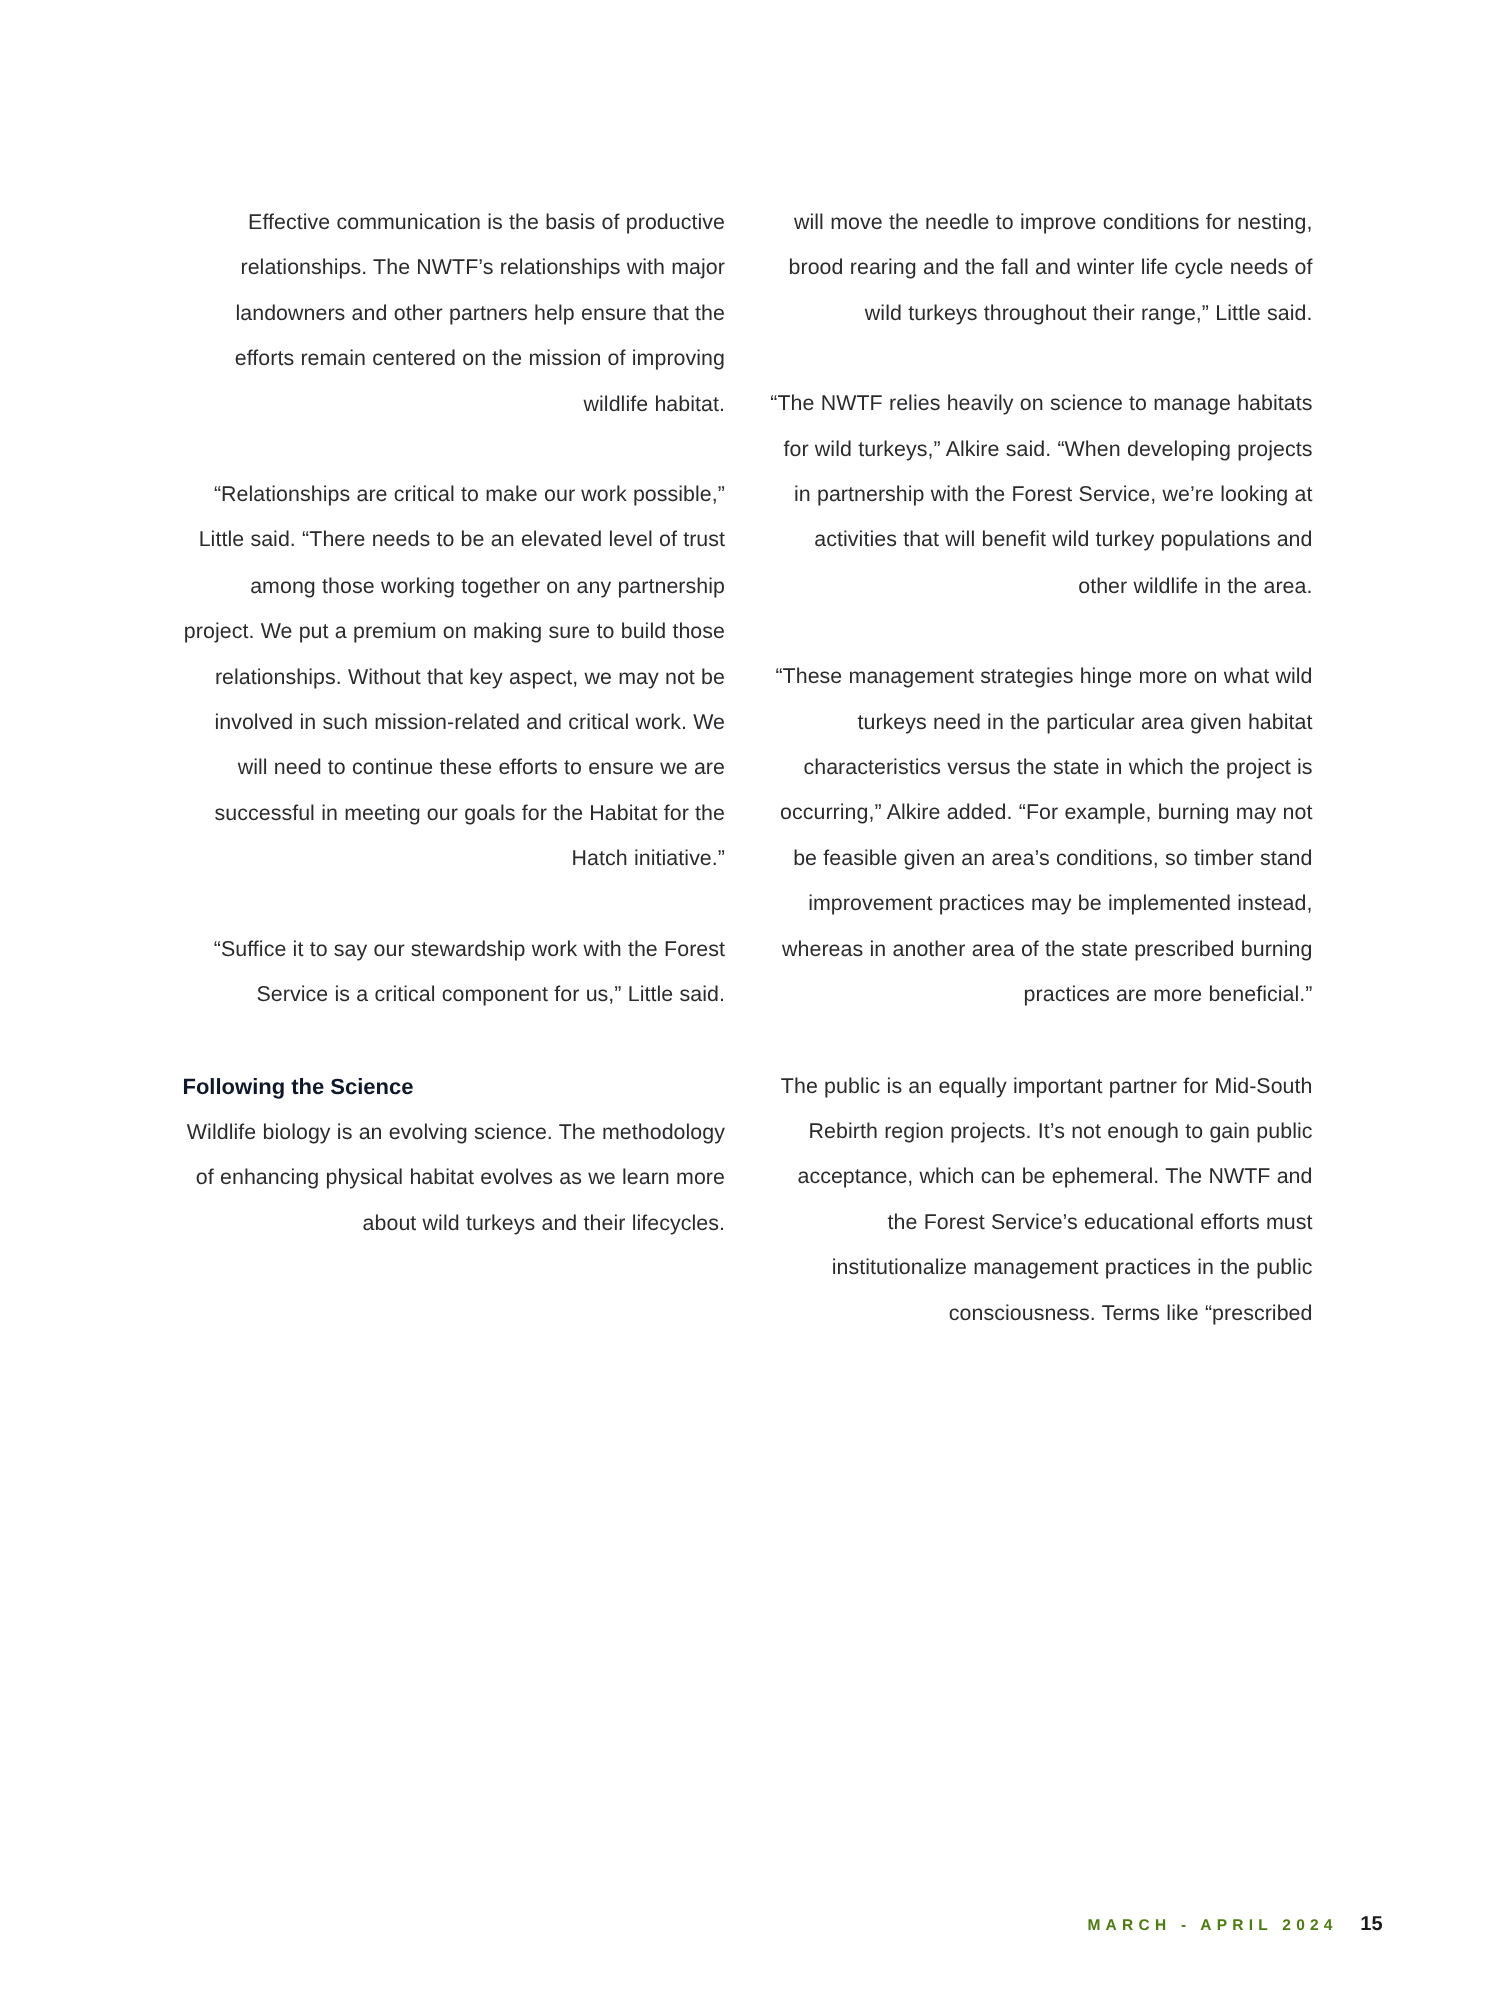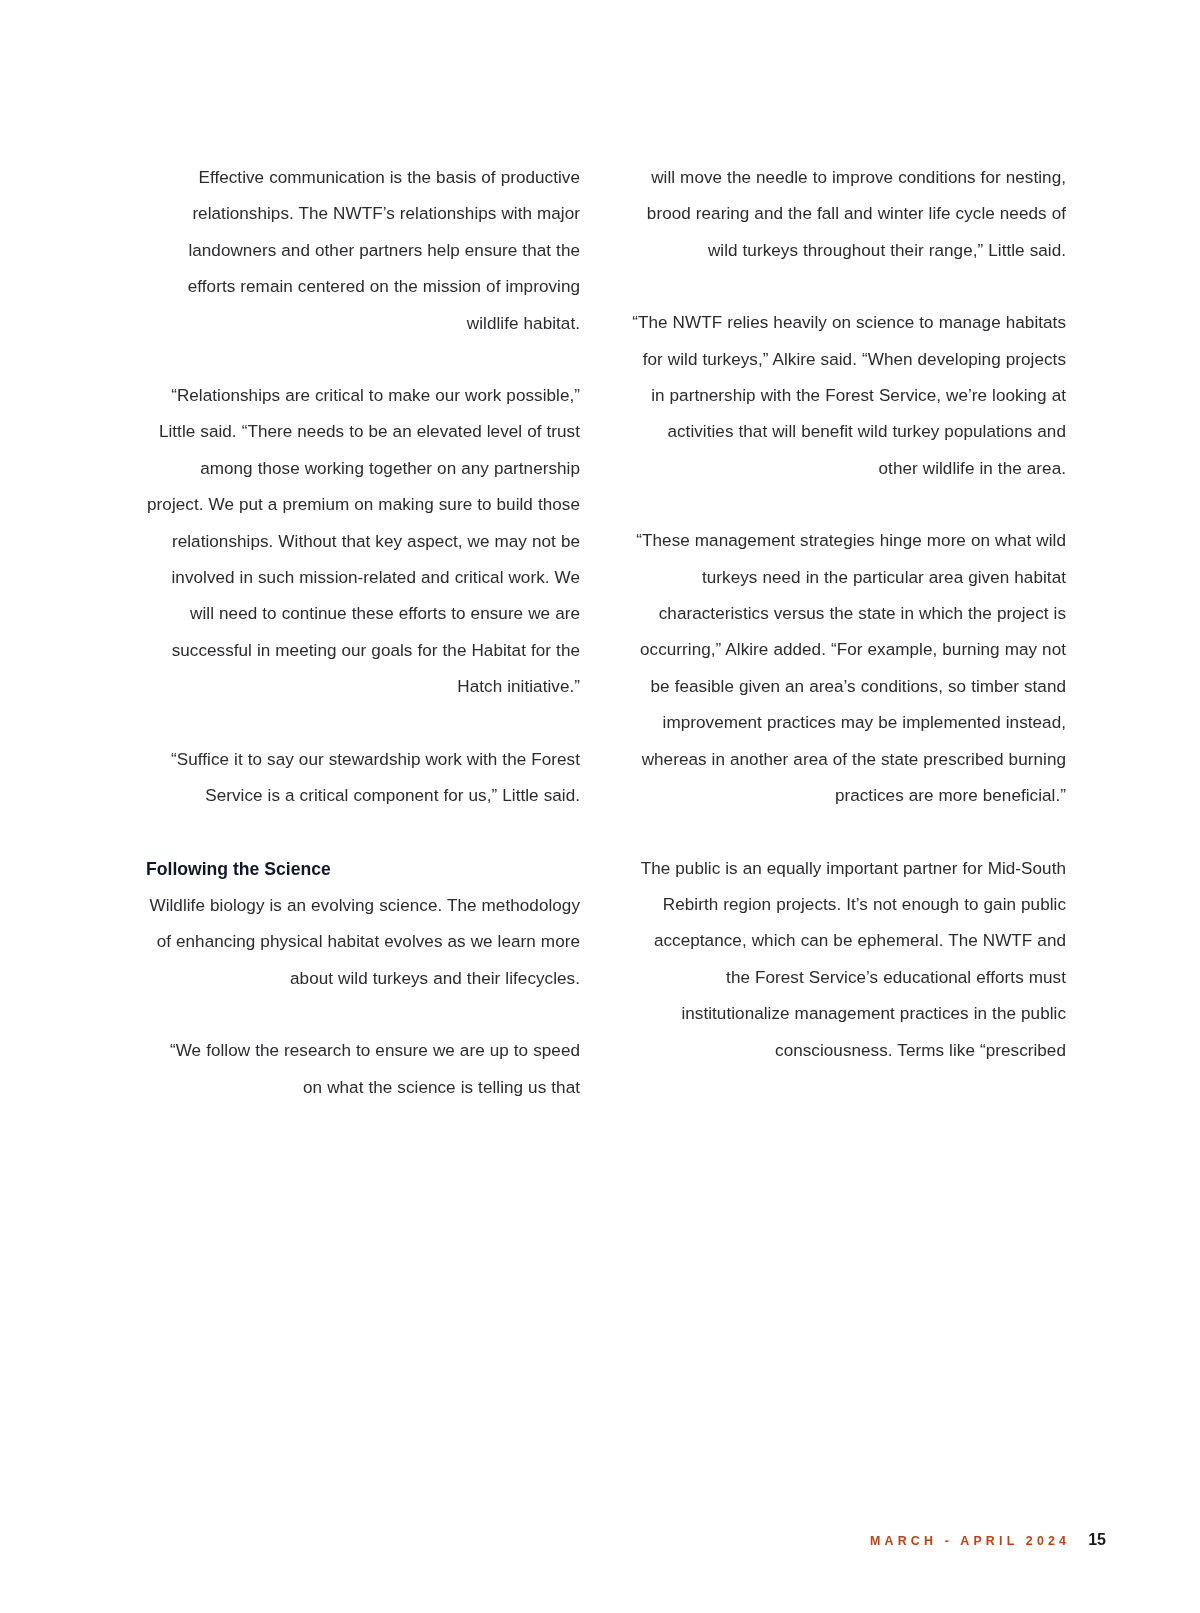--- a/index.html
+++ b/index.html
@@ -37,7 +37,7 @@
   }
 
   .column.right {
-    margin-left: 52px;
+    margin-left: 36px;
   }
 
   .para {

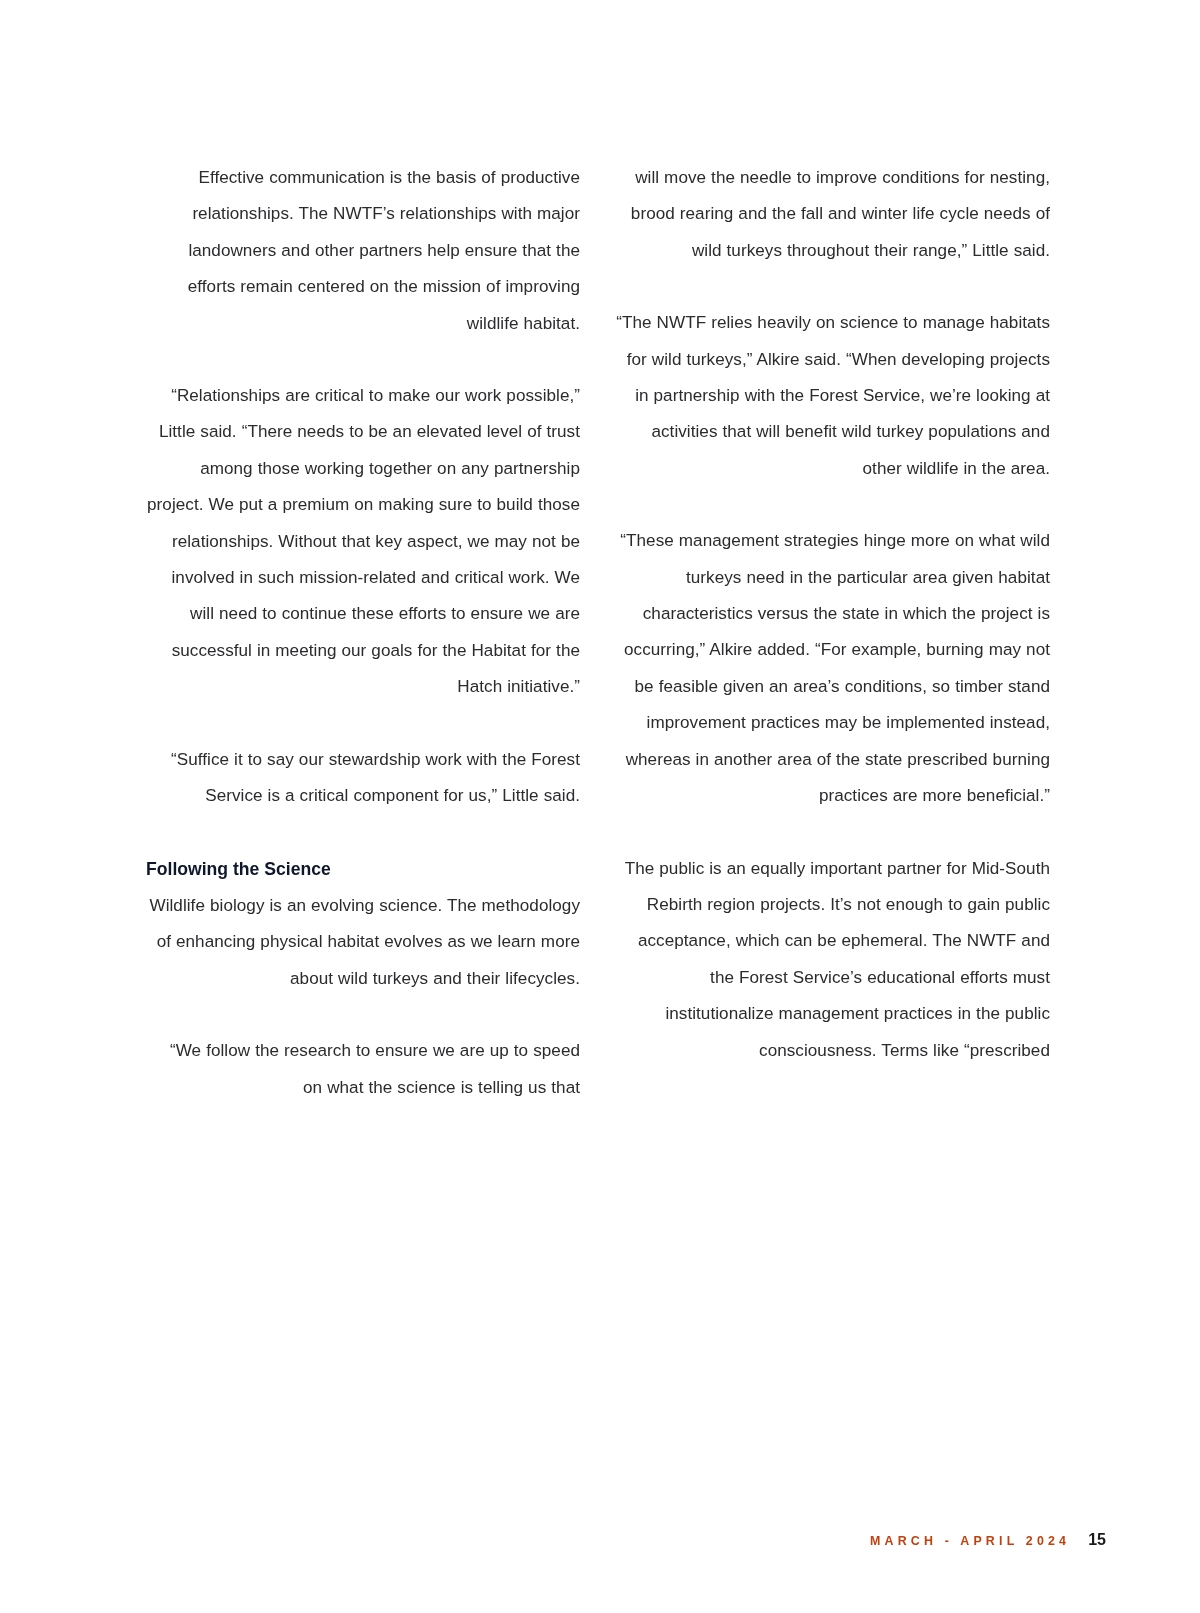--- a/index.html
+++ b/index.html
@@ -115,7 +115,6 @@
       <p class="para">“Suffice it to say our stewardship work with the Forest Service is a critical component for us,” Little said.</p>
       <h2 class="subhead">Following the Science</h2>
       <p class="para after-subhead">Wildlife biology is an evolving science. The methodology of enhancing physical habitat evolves as we learn more about wild turkeys and their lifecycles.</p>
-      <p class="para">“We follow the research to ensure we are up to speed on what the science is telling us that</p>
     </div>
 
     <div class="column right">

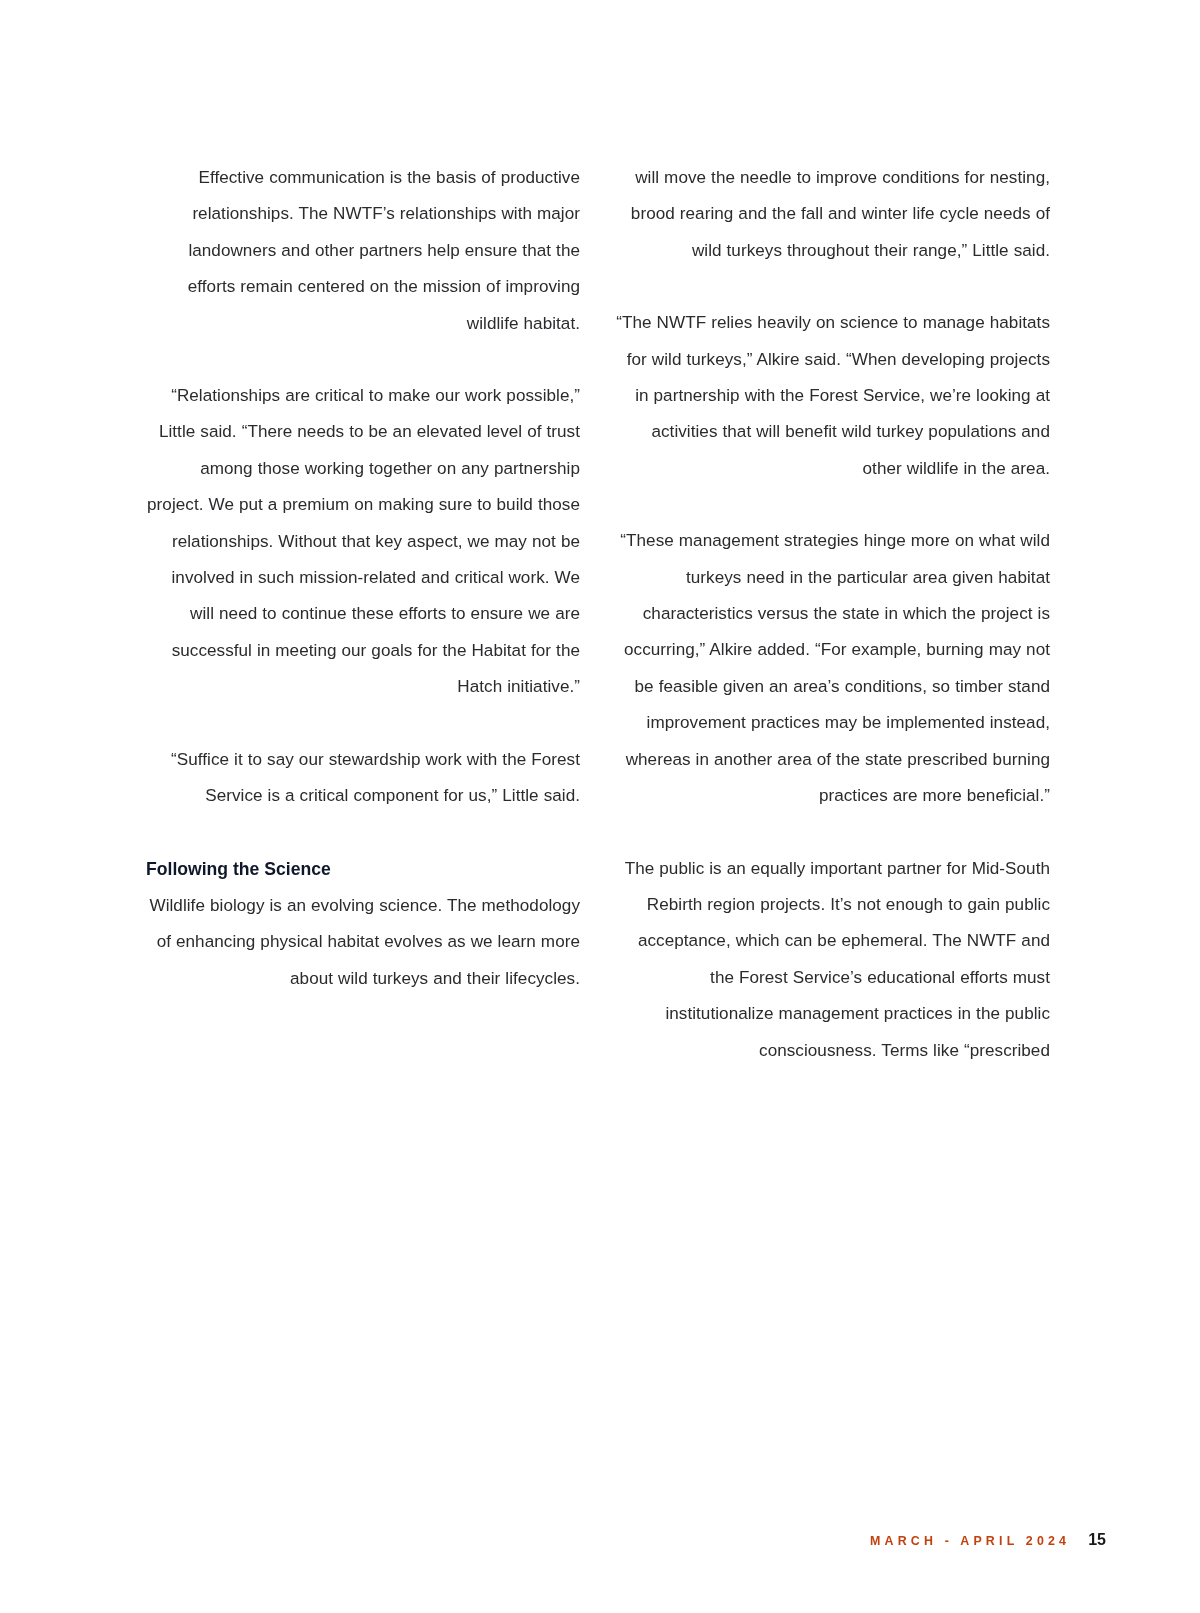--- a/index.html
+++ b/index.html
@@ -90,7 +90,7 @@
     font-size: 12.4px;
     font-weight: bold;
     letter-spacing: 4.2px;
-    color: #c2410c;
+    color: #4d7c0f;
     white-space: nowrap;
   }
 

